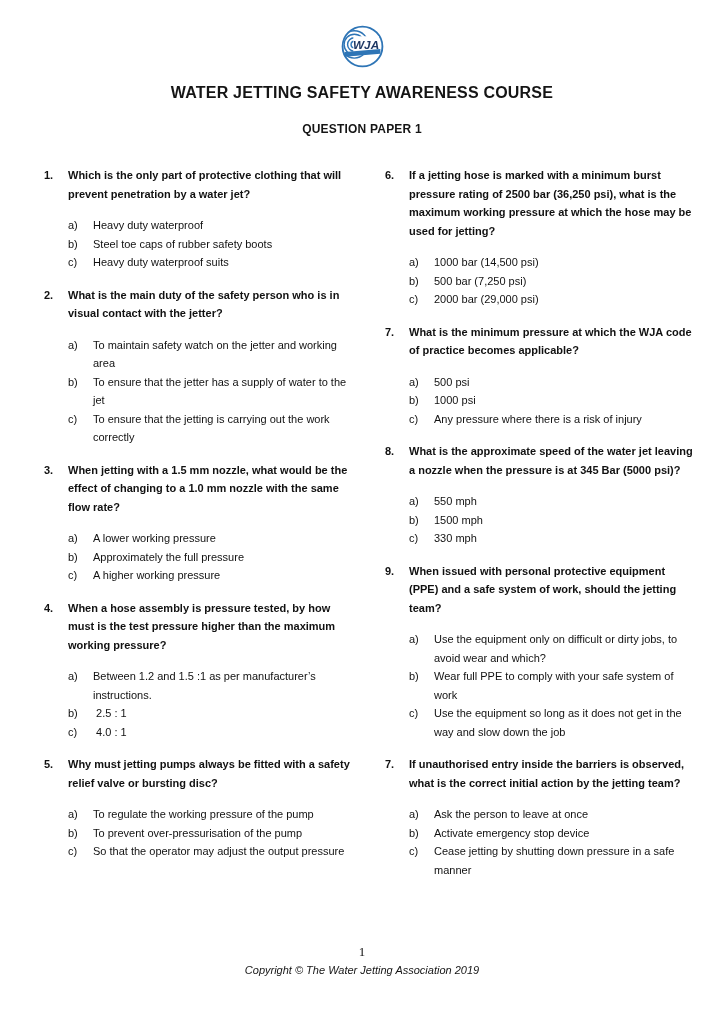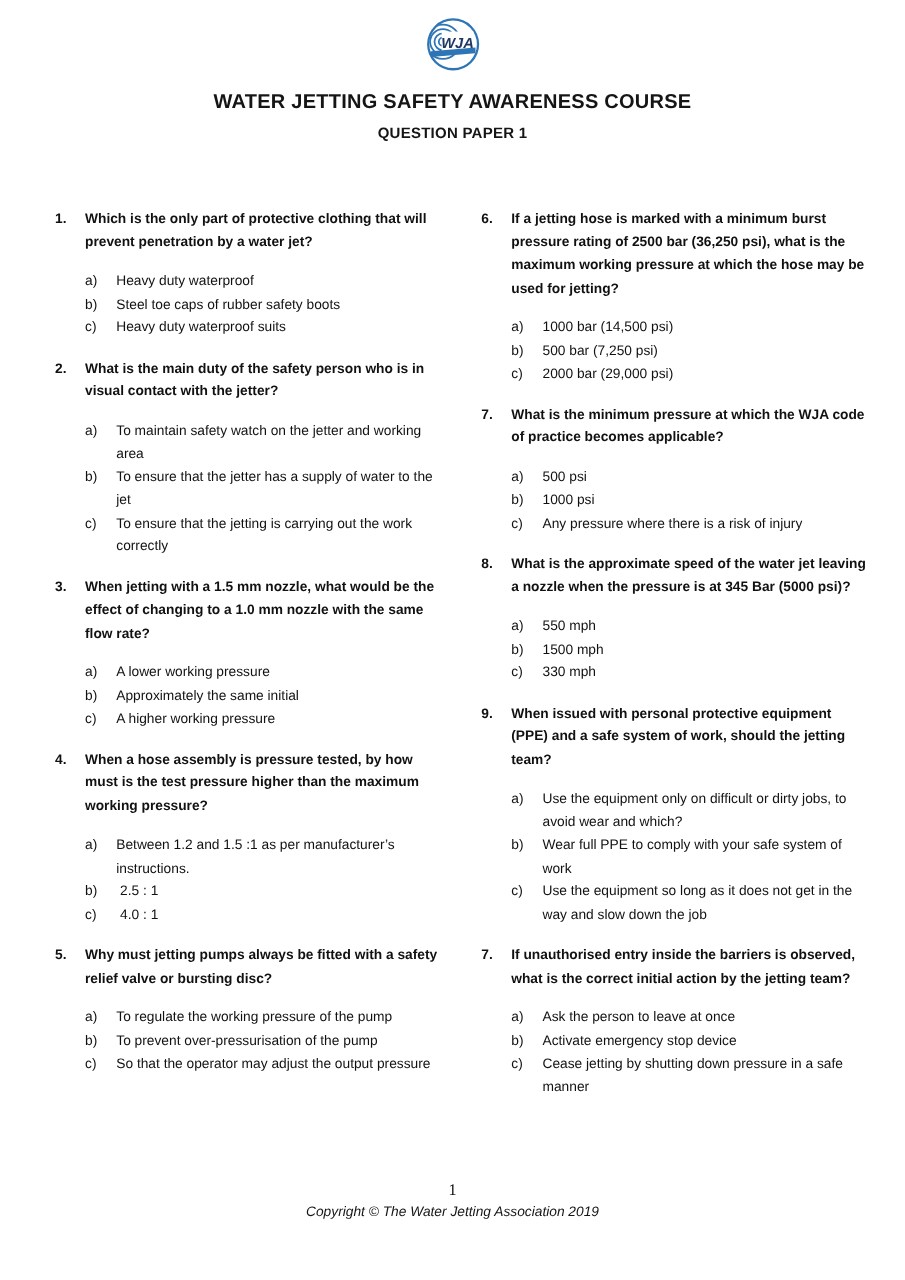--- a/index.html
+++ b/index.html
@@ -16,7 +16,7 @@
     background: #ffffff;
     overflow: hidden;
   }
-  .header { text-align: center; padding-top: 13px; }
+  .header { text-align: center; padding-top: 24px; }
   .logo-wrap { width: 47px; height: 47px; margin: 0 auto; }
   .logo-svg { width: 47px; height: 47px; display: block; }
   .doc-title {

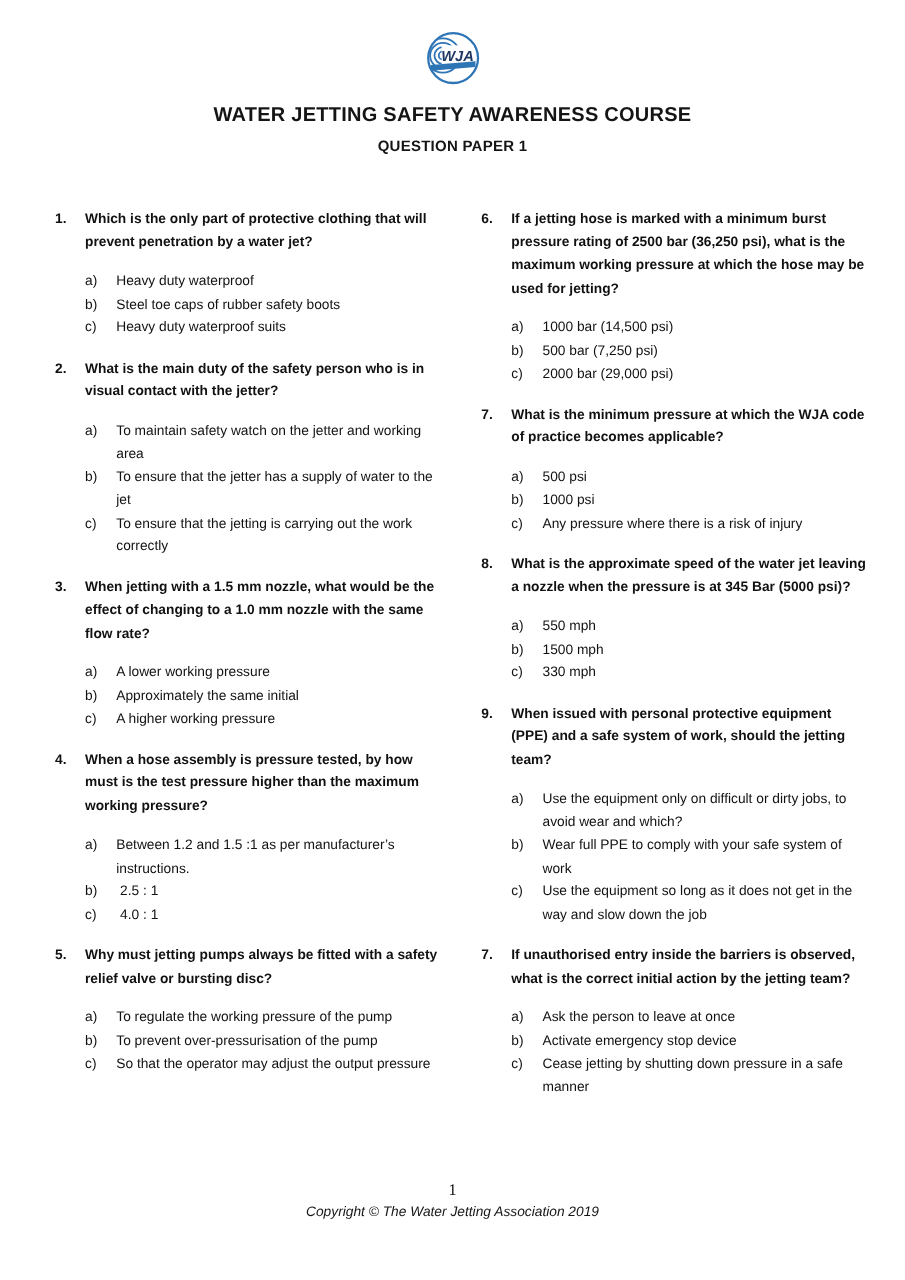--- a/index.html
+++ b/index.html
@@ -30,7 +30,7 @@
     font-weight: bold;
     font-size: 12px;
     letter-spacing: 0.2px;
-    margin-top: 8px;
+    margin-top: 20px;
     color: #151515;
   }
   .columns {

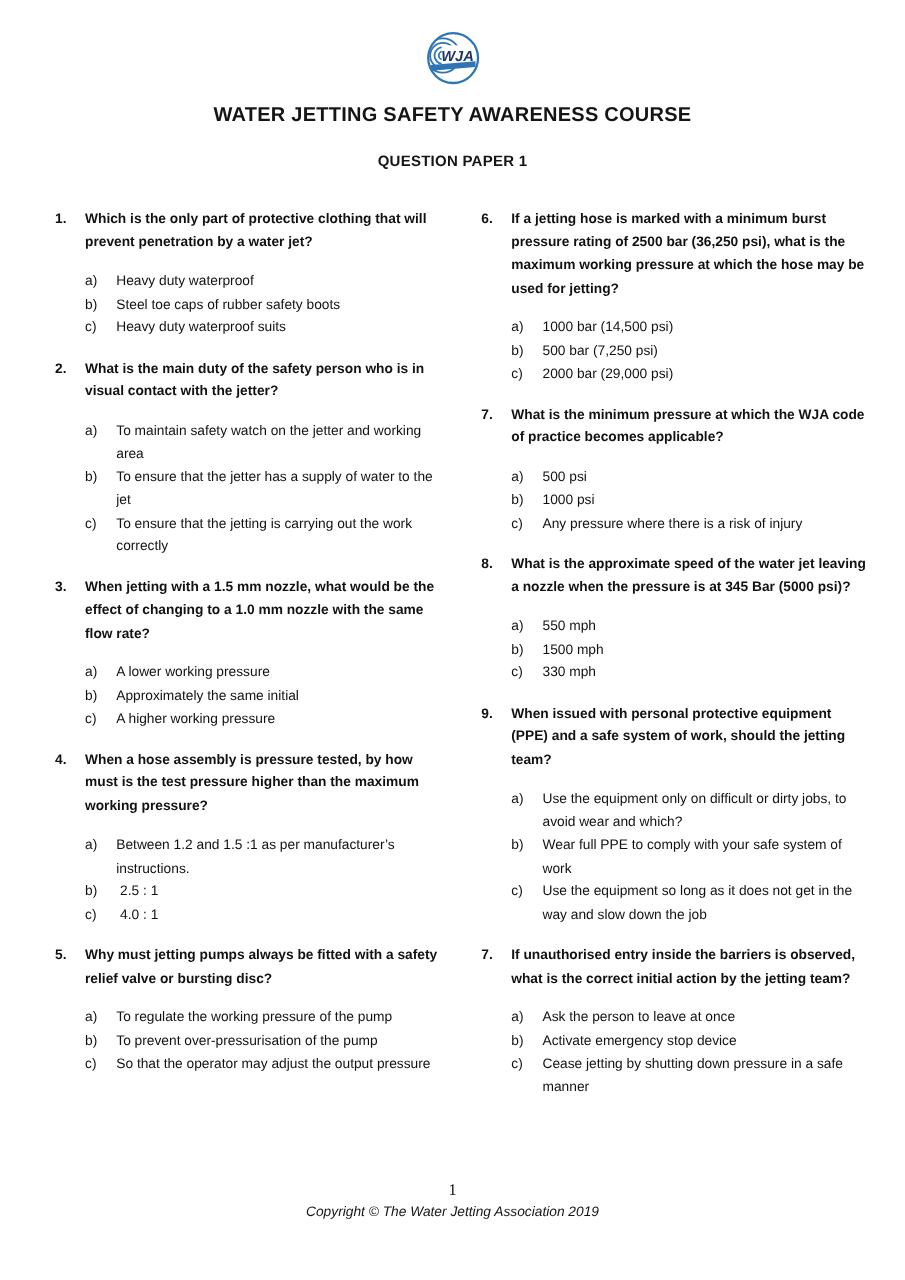--- a/index.html
+++ b/index.html
@@ -156,7 +156,7 @@
       </div>
             <div class="option">
         <span class="opt-letter">b)</span>
-        <span class="opt-text">Approximately the same initial</span>
+        <span class="opt-text">Approximately the full pressure</span>
       </div>
             <div class="option">
         <span class="opt-letter">c)</span>

